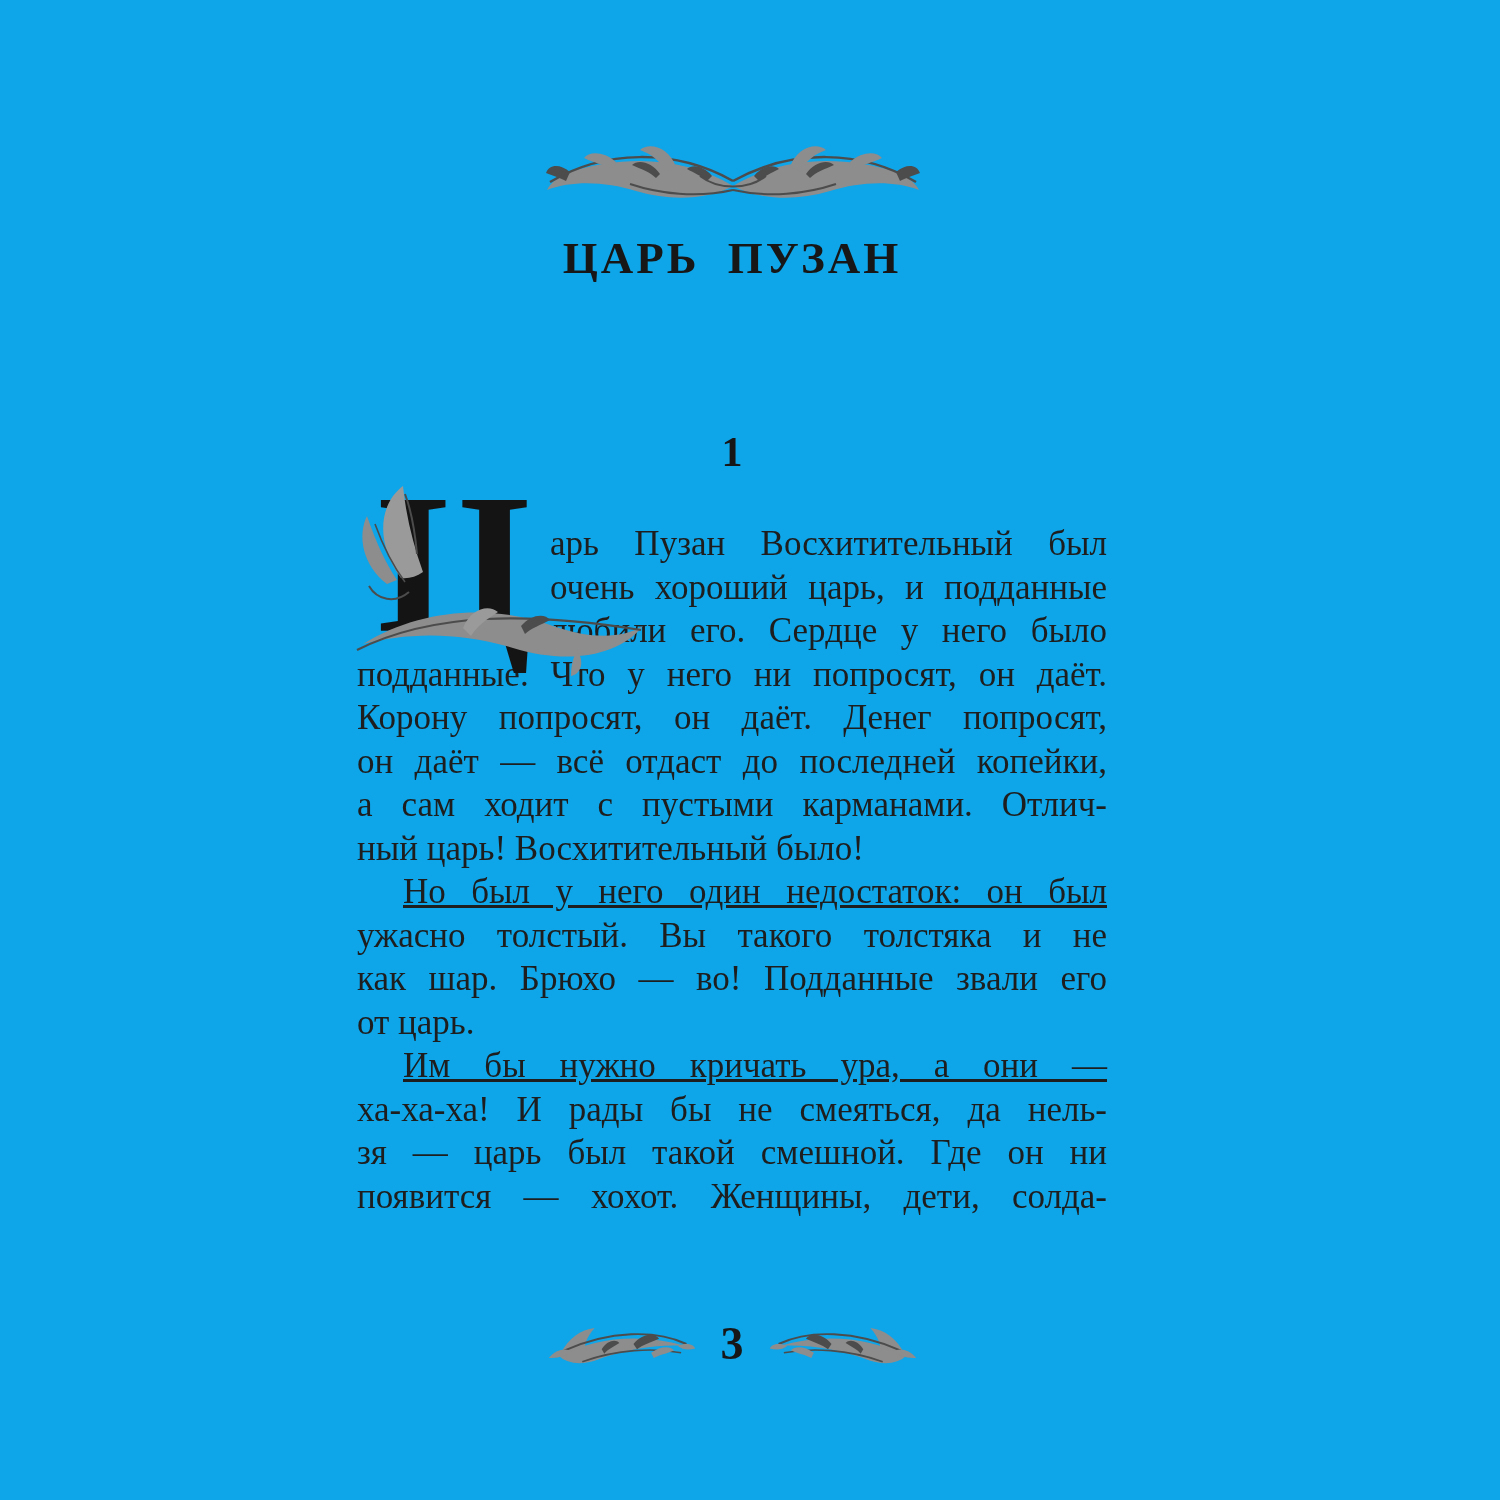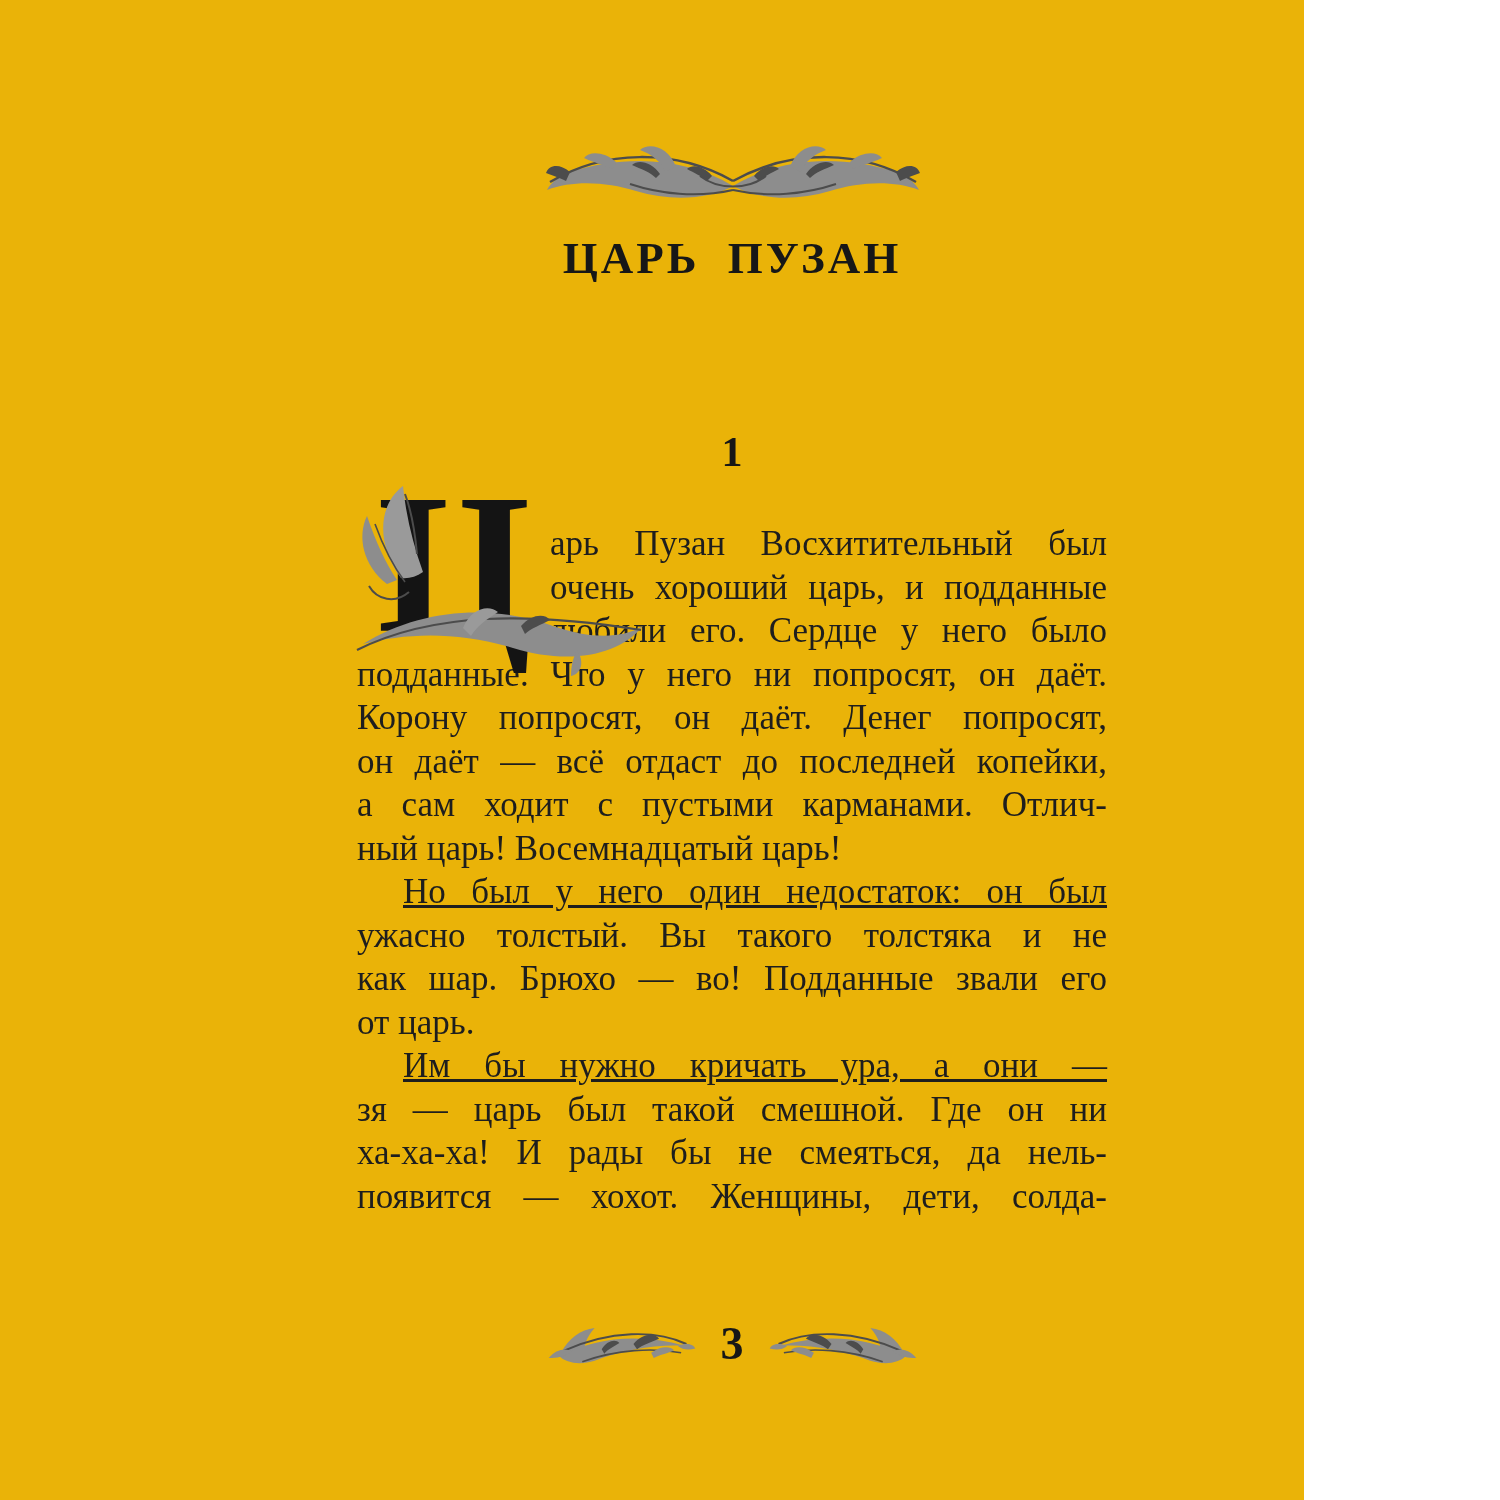--- a/index.html
+++ b/index.html
@@ -5,9 +5,9 @@
   html, body { margin: 0; padding: 0; background: #ffffff; }
   .canvas {
     position: relative;
-    width: 1304px;
+    width: 1500px;
     height: 1500px;
-    background: #eab308;
+    background: #0ea5e9;
     overflow: hidden;
     font-family: "Liberation Serif", "DejaVu Serif", serif;
     color: #1e1e1e;

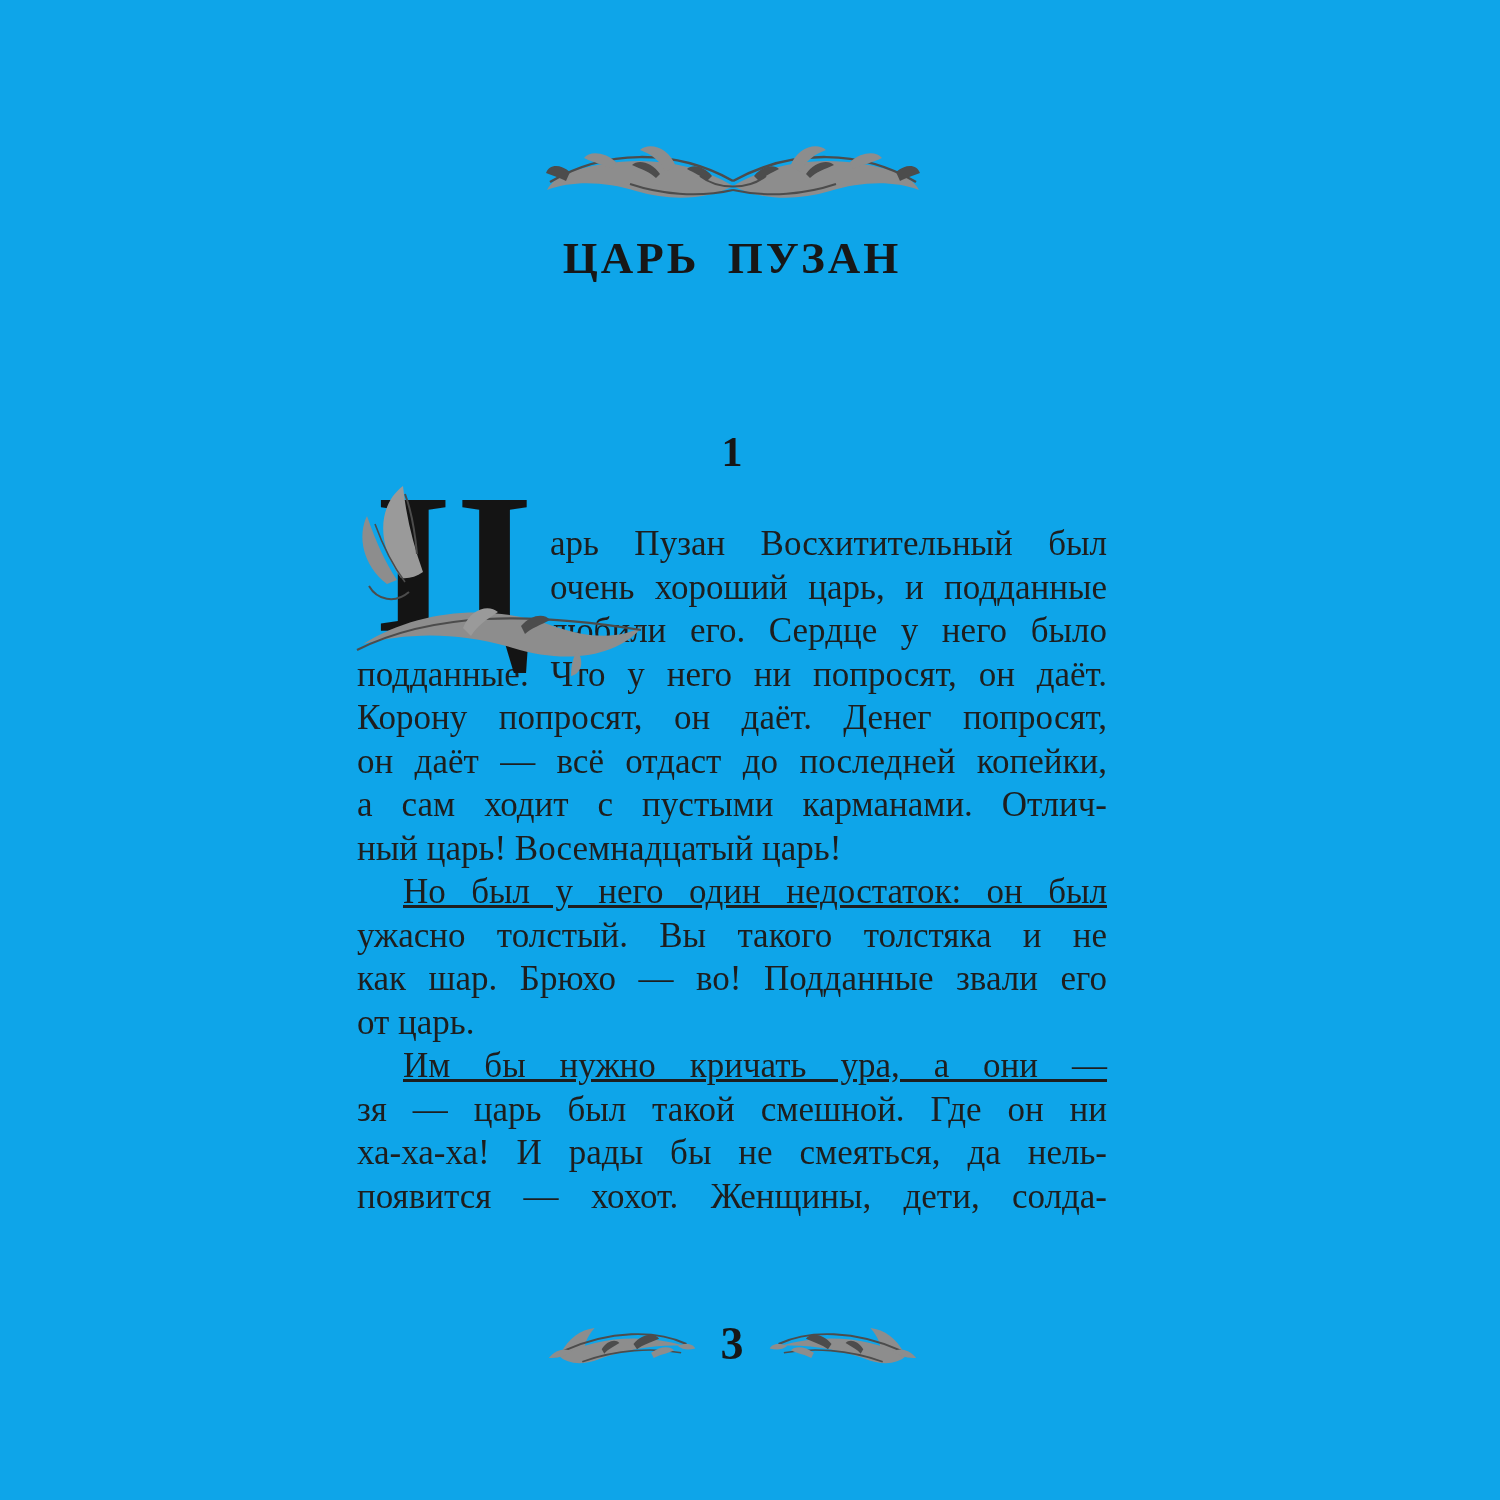--- a/index.html
+++ b/index.html
@@ -171,7 +171,7 @@
         <div class="line">Корону попросят, он даёт. Денег попросят,</div>
         <div class="line">он даёт — всё отдаст до последней копейки,</div>
         <div class="line">а сам ходит с пустыми карманами. Отлич-</div>
-        <div class="line last">ный царь! Восемнадцатый царь!</div>
+        <div class="line last">ный царь! Восхитительный было!</div>
       </div>
       <div class="para">
         <div class="line indent">Но был у него один недостаток: он был</div>

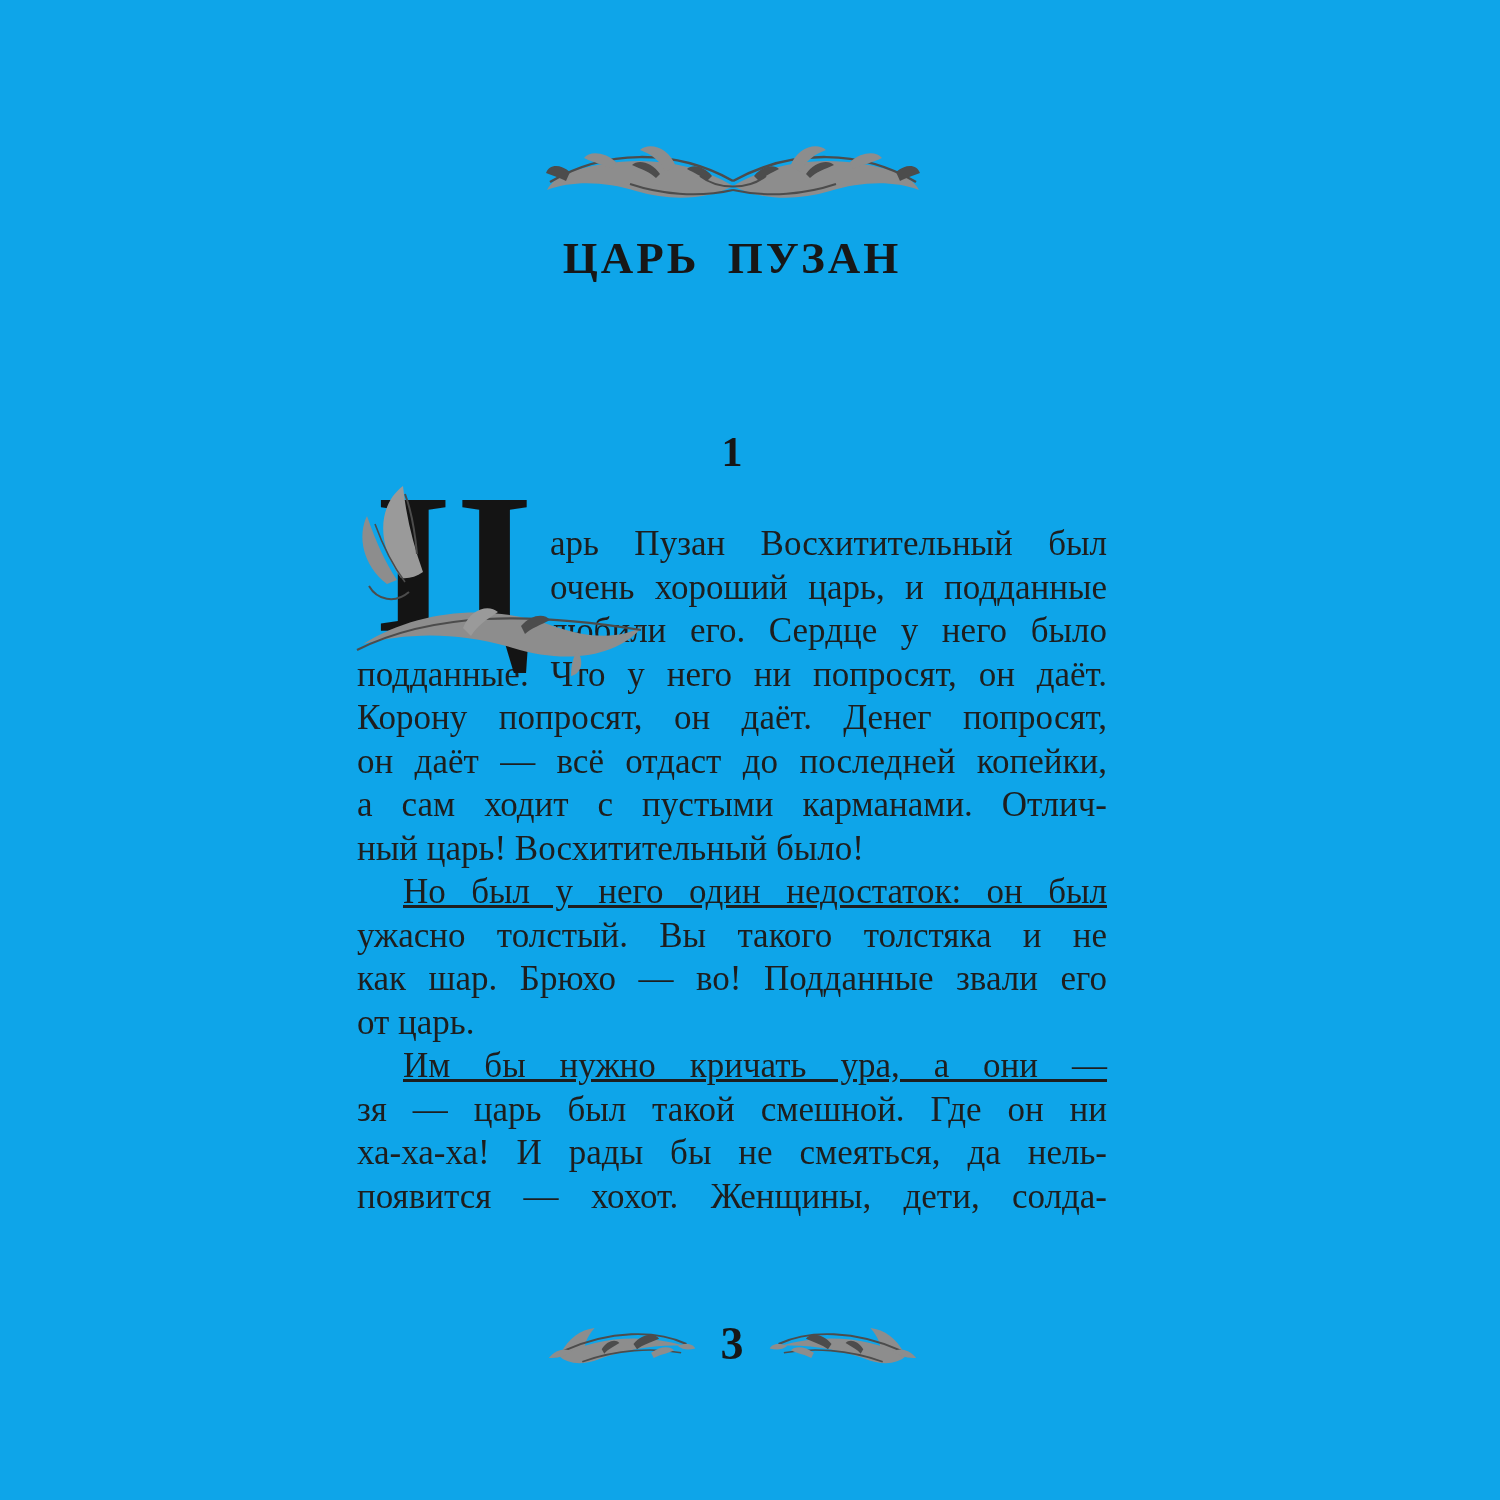--- a/index.html
+++ b/index.html
@@ -181,8 +181,8 @@
       </div>
       <div class="para">
         <div class="line indent">Им бы нужно кричать ура, а они —</div>
+        <div class="line">ха-ха-ха! И рады бы не смеяться, да нель-</div>
         <div class="line">зя — царь был такой смешной. Где он ни</div>
-        <div class="line">ха-ха-ха! И рады бы не смеяться, да нель-</div>
         <div class="line">появится — хохот. Женщины, дети, солда-</div>
       </div>
     </div>

